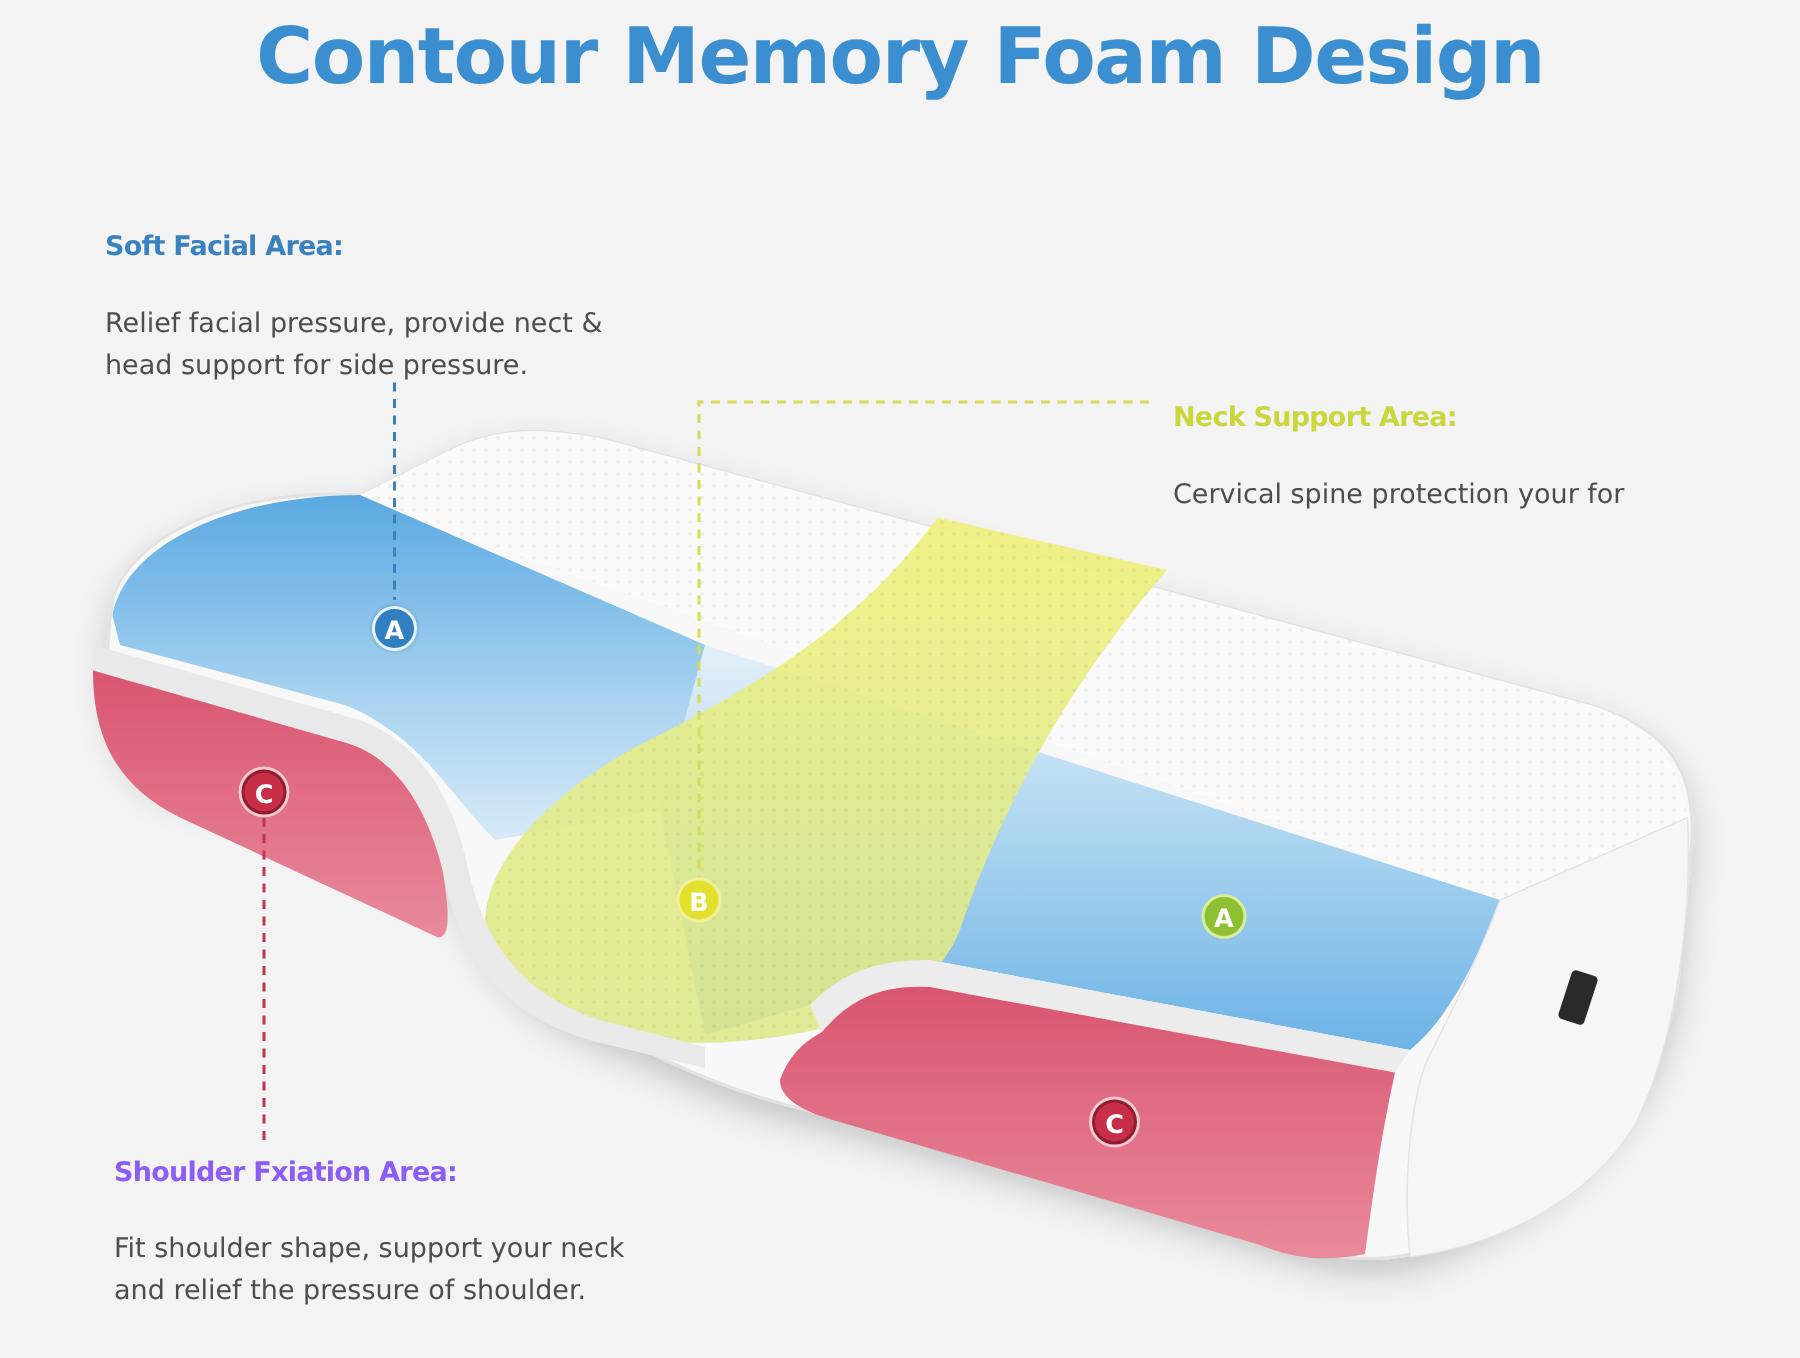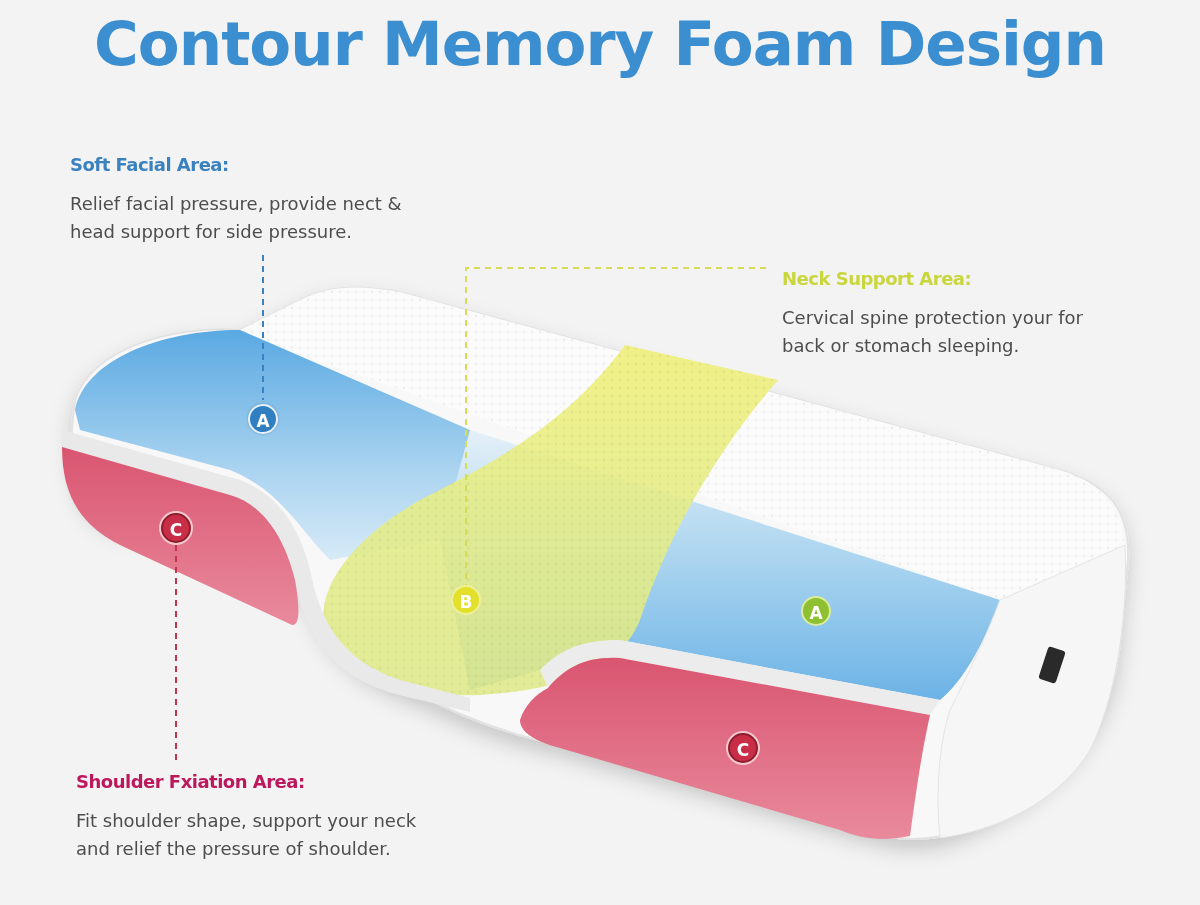--- a/index.html
+++ b/index.html
@@ -10,7 +10,7 @@
   }
   .title {
     position:absolute; left:0; top:8px; width:1200px; text-align:center;
-    font-size:61px; font-weight:bold; letter-spacing:-1px;
+    font-size:52px; font-weight:bold; letter-spacing:-1px;
     color:#3b8fd0;
   }
   .label-block { position:absolute; }

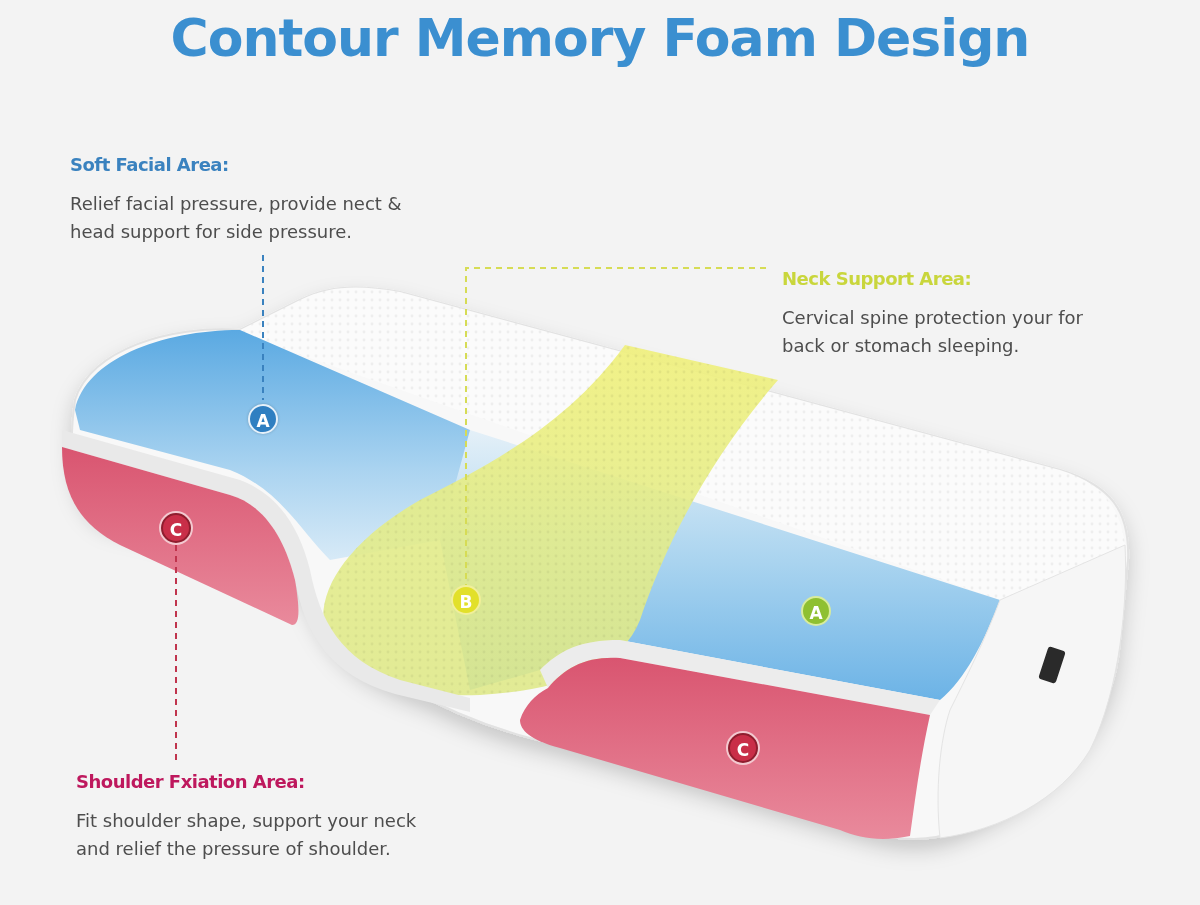--- a/index.html
+++ b/index.html
@@ -15,7 +15,7 @@
   }
   .label-block { position:absolute; }
   .label-heading { font-size:18px; font-weight:bold; letter-spacing:-0.5px; line-height:34px; }
-  .label-desc { font-size:18px; color:#4d4d4d; line-height:28px; margin-top:8px; }
+  .label-desc { font-size:18px; color:#4d4d4d; line-height:28px; margin-top:20px; }
   #block-a { left:70px; top:148px; width:400px; }
   #block-a .label-heading { color:#3a82bf; }
   #block-b { left:782px; top:214px; width:400px; }

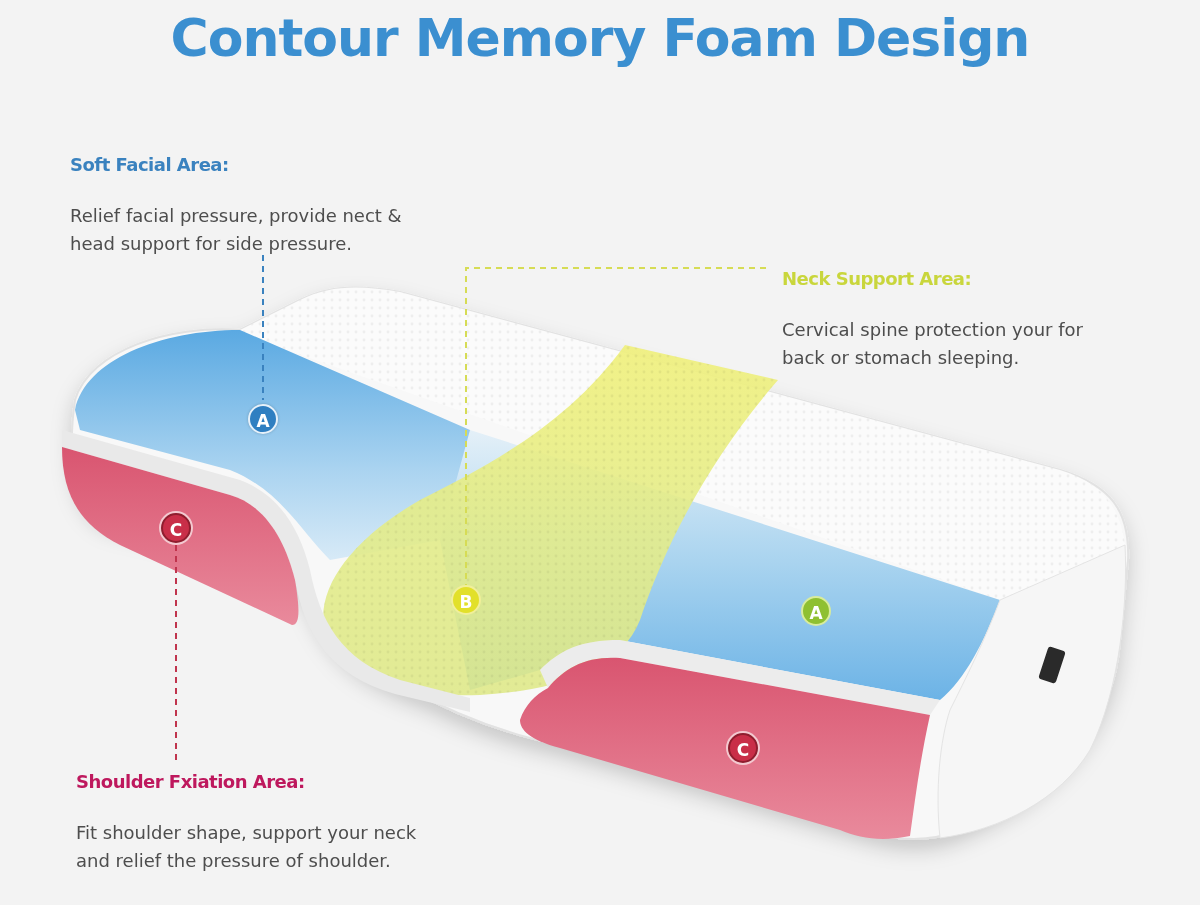--- a/index.html
+++ b/index.html
@@ -125,7 +125,6 @@
   <div class="label-heading">Neck Support Area:</div>
   <div class="label-desc">
     <div>Cervical spine protection your for</div>
-    <div>back or stomach sleeping.</div>
   </div>
 </div>
 

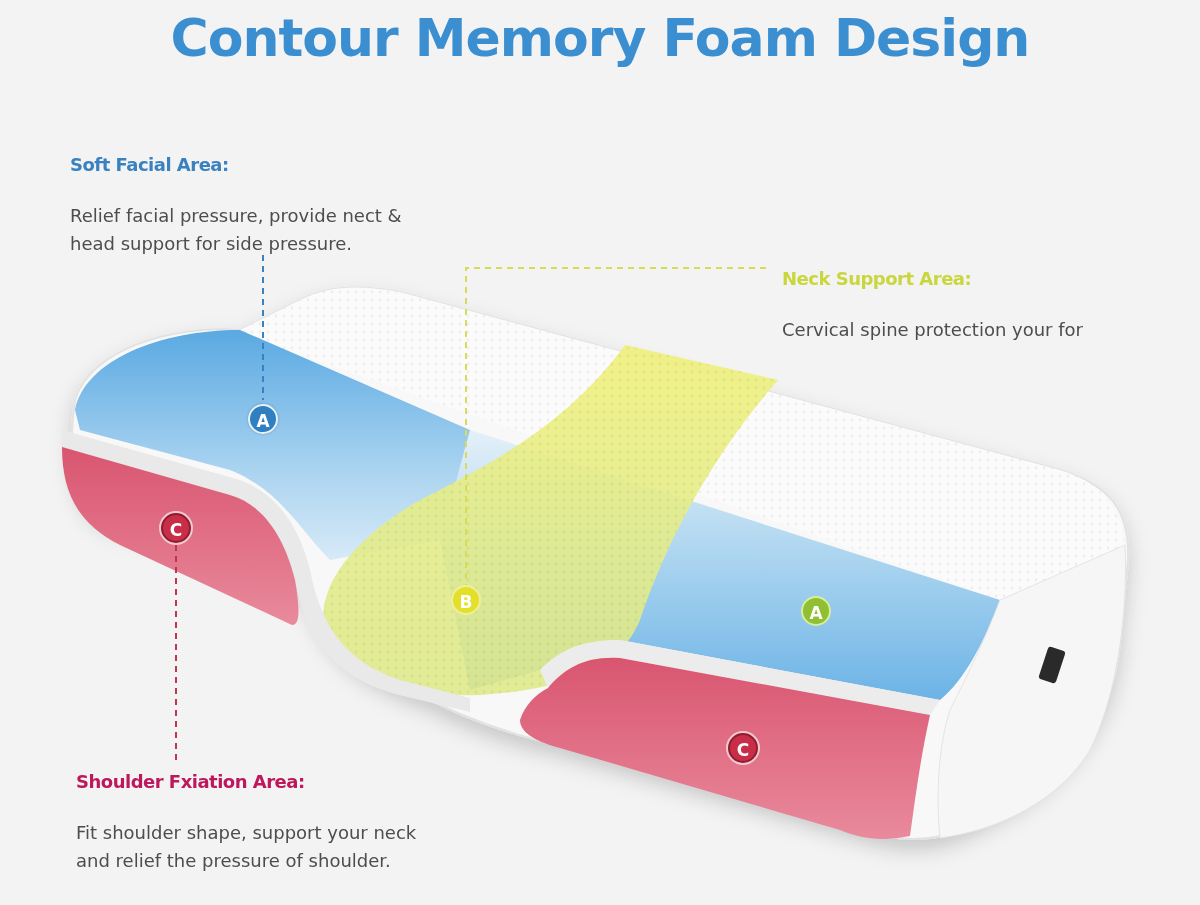--- a/index.html
+++ b/index.html
@@ -21,7 +21,7 @@
   #block-b { left:782px; top:214px; width:400px; }
   #block-b .label-heading { color:#c9d63c;margin-top:48px; }
   #block-c { left:76px; top:765px; width:420px; }
-  #block-c .label-heading { color:#be185d; }
+  #block-c .label-heading { color:#8b5cf6; }
   svg.art { position:absolute; left:0; top:0; }
   .marker {
     position:absolute; width:30px; height:30px; border-radius:50%;

